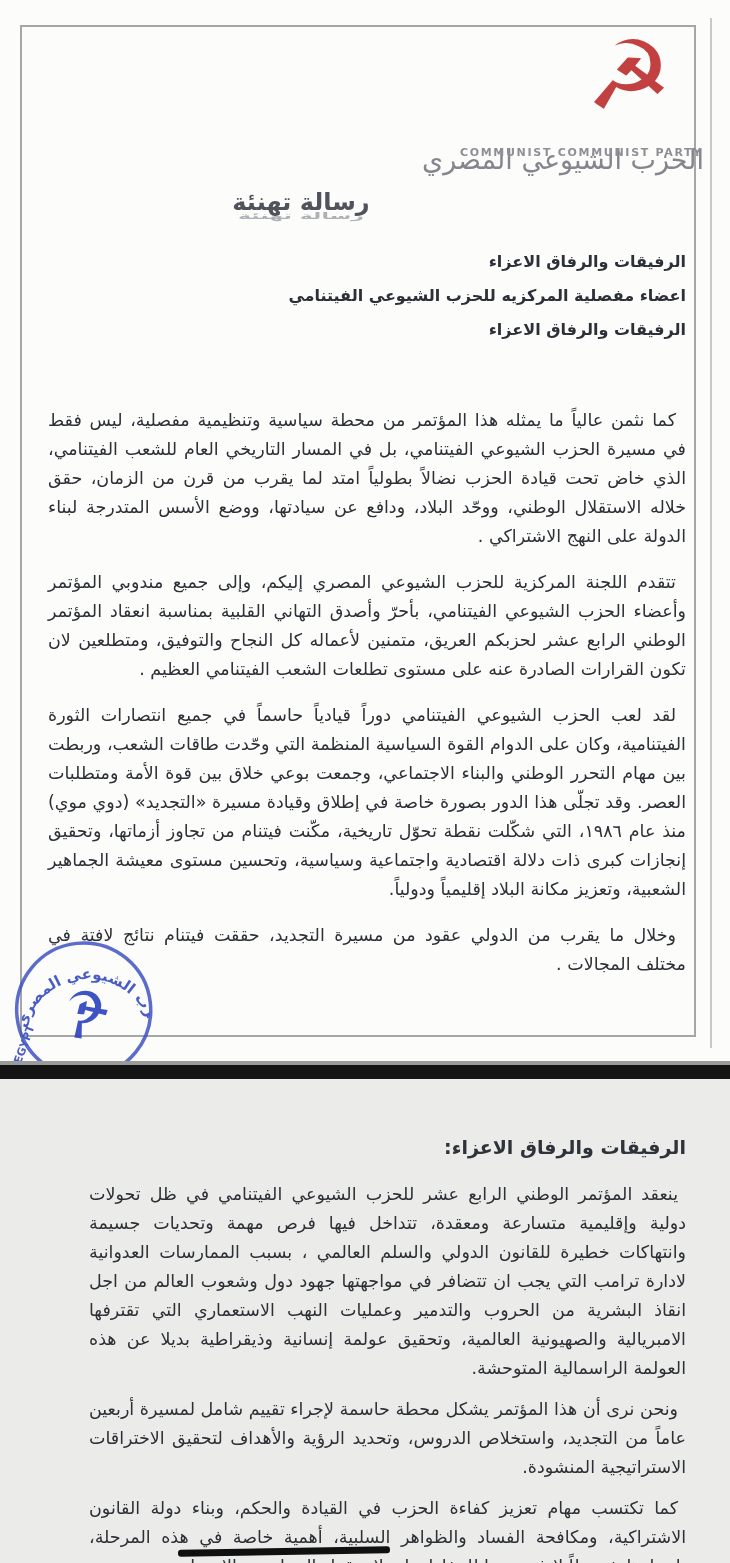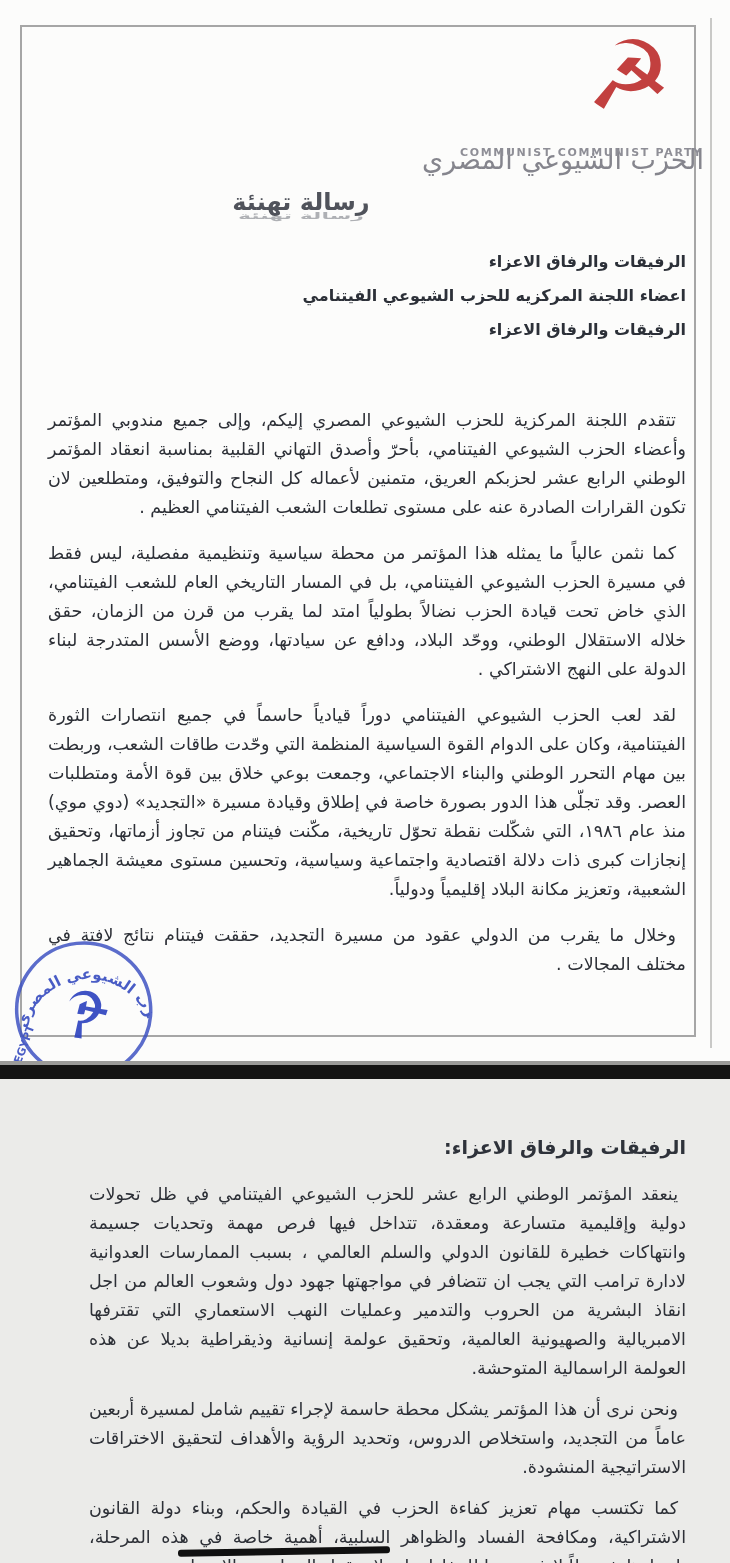--- a/index.html
+++ b/index.html
@@ -76,7 +76,7 @@
 
   <div class="salutation">
     <div>الرفيقات والرفاق الاعزاء</div>
-    <div>اعضاء اللجنة المركزيه للحزب الشيوعي الفيتنامي</div>
+    <div>اعضاء مفصلية المركزيه للحزب الشيوعي الفيتنامي</div>
     <div>الرفيقات والرفاق الاعزاء</div>
   </div>
 

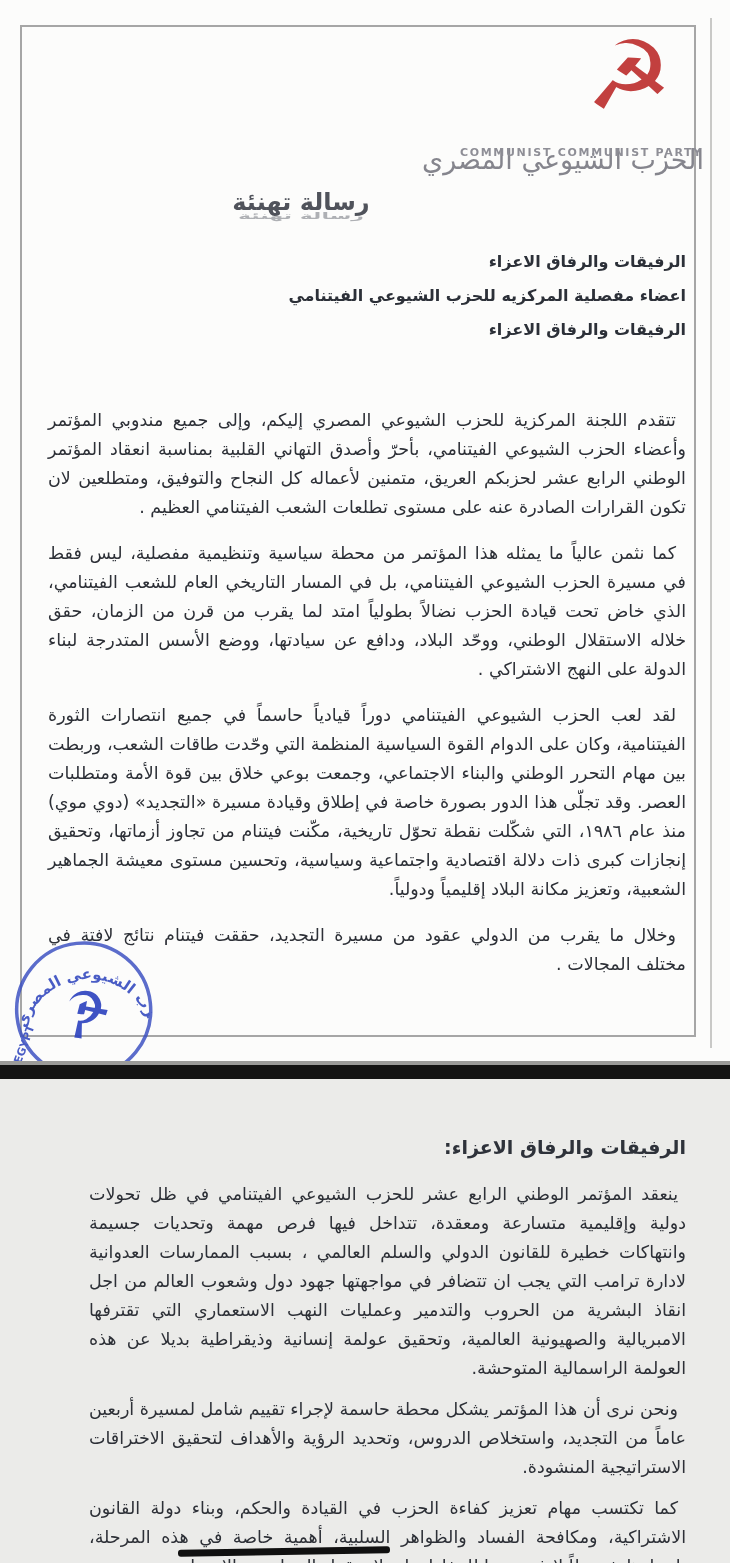--- a/index.html
+++ b/index.html
@@ -81,8 +81,8 @@
   </div>
 
   <div class="body1">
+    <p>كما نثمن عالياً ما يمثله هذا المؤتمر من محطة سياسية وتنظيمية مفصلية، ليس فقط في مسيرة الحزب الشيوعي الفيتنامي، بل في المسار التاريخي العام للشعب الفيتنامي، الذي خاض تحت قيادة الحزب نضالاً بطولياً امتد لما يقرب من قرن من الزمان، حقق خلاله الاستقلال الوطني، ووحّد البلاد، ودافع عن سيادتها، ووضع الأسس المتدرجة لبناء الدولة على النهج الاشتراكي .</p>
     <p>تتقدم اللجنة المركزية للحزب الشيوعي المصري إليكم، وإلى جميع مندوبي المؤتمر وأعضاء الحزب الشيوعي الفيتنامي، بأحرّ وأصدق التهاني القلبية بمناسبة انعقاد المؤتمر الوطني الرابع عشر لحزبكم العريق،  متمنين لأعماله كل النجاح والتوفيق،  ومتطلعين لان تكون القرارات الصادرة عنه على مستوى تطلعات الشعب الفيتنامي العظيم .</p>
-    <p>كما نثمن عالياً ما يمثله هذا المؤتمر من محطة سياسية وتنظيمية مفصلية، ليس فقط في مسيرة الحزب الشيوعي الفيتنامي، بل في المسار التاريخي العام للشعب الفيتنامي، الذي خاض تحت قيادة الحزب نضالاً بطولياً امتد لما يقرب من قرن من الزمان، حقق خلاله الاستقلال الوطني، ووحّد البلاد، ودافع عن سيادتها، ووضع الأسس المتدرجة لبناء الدولة على النهج الاشتراكي .</p>
     <p>لقد لعب الحزب الشيوعي الفيتنامي دوراً قيادياً حاسماً في جميع انتصارات الثورة الفيتنامية، وكان على الدوام القوة السياسية المنظمة التي وحّدت طاقات الشعب، وربطت بين مهام التحرر الوطني والبناء الاجتماعي، وجمعت بوعي خلاق بين قوة الأمة ومتطلبات العصر. وقد تجلّى هذا الدور بصورة خاصة في إطلاق وقيادة مسيرة «التجديد» (دوي موي) منذ عام ١٩٨٦، التي شكّلت نقطة تحوّل تاريخية، مكّنت فيتنام من تجاوز أزماتها، وتحقيق إنجازات كبرى ذات دلالة اقتصادية واجتماعية وسياسية، وتحسين مستوى معيشة الجماهير الشعبية، وتعزيز مكانة البلاد إقليمياً ودولياً.</p>
     <p>وخلال ما يقرب من الدولي عقود من مسيرة التجديد، حققت فيتنام نتائج لافتة في مختلف المجالات .</p>
   </div>

